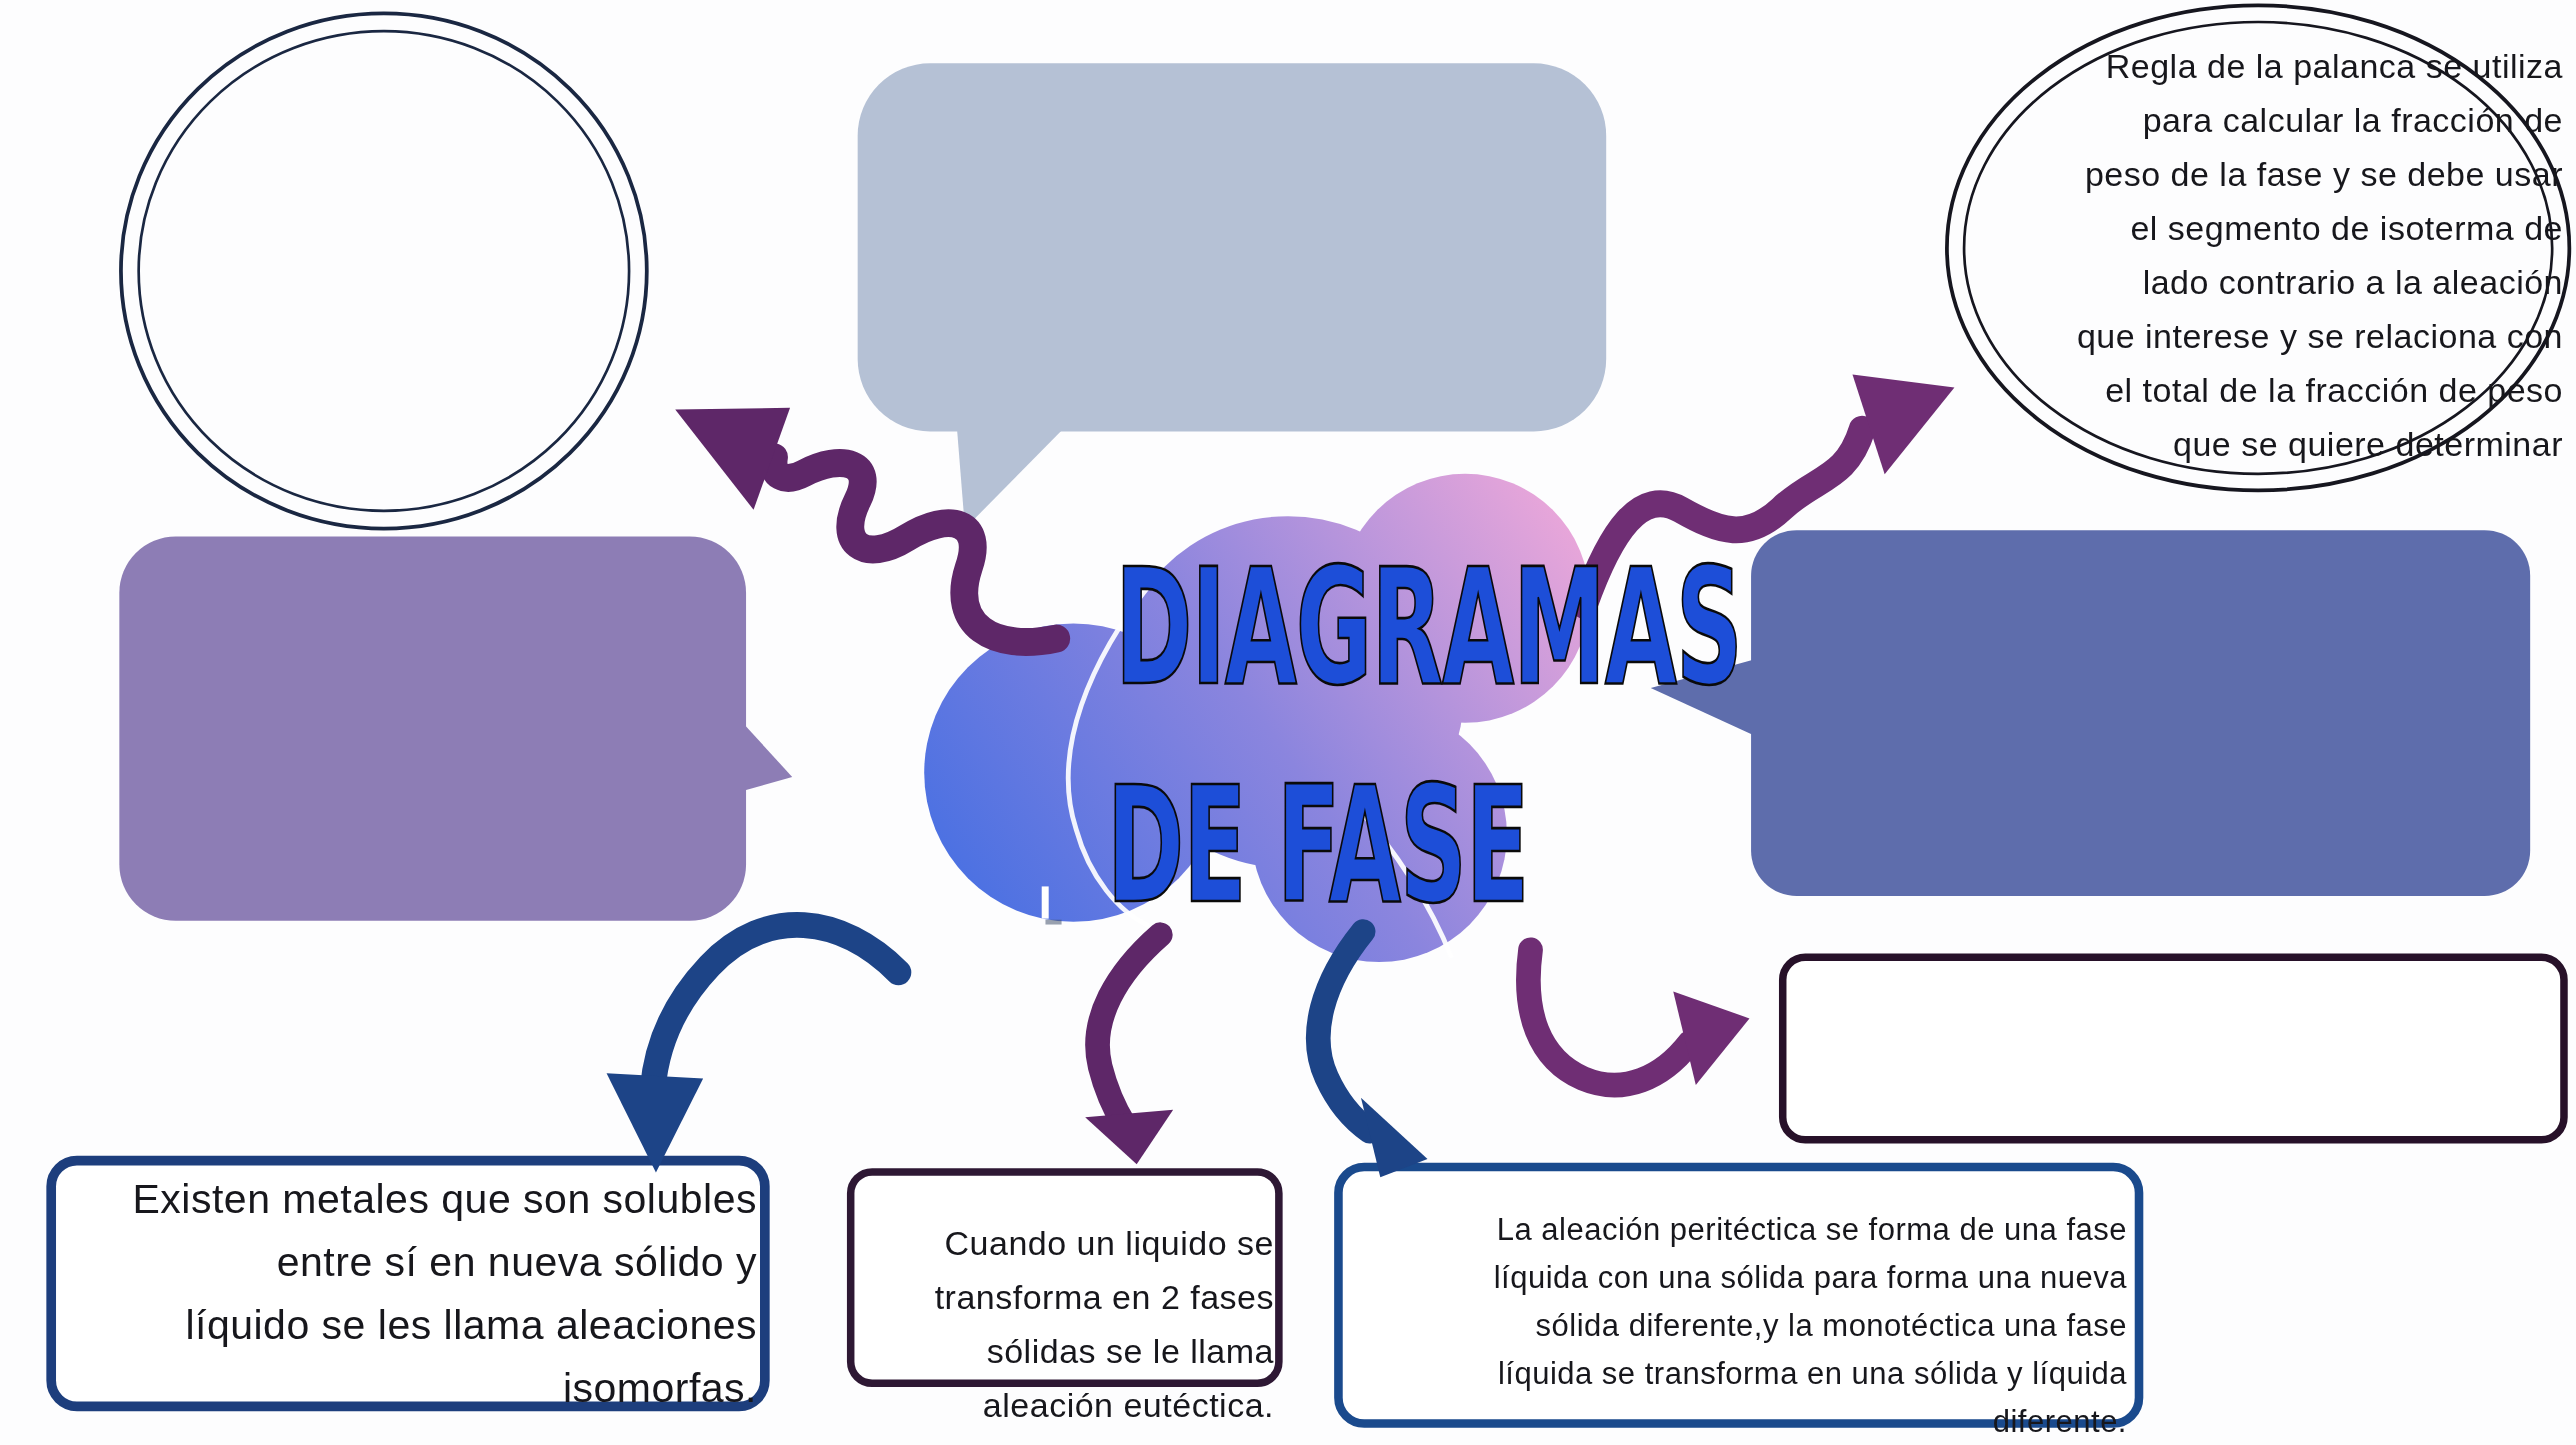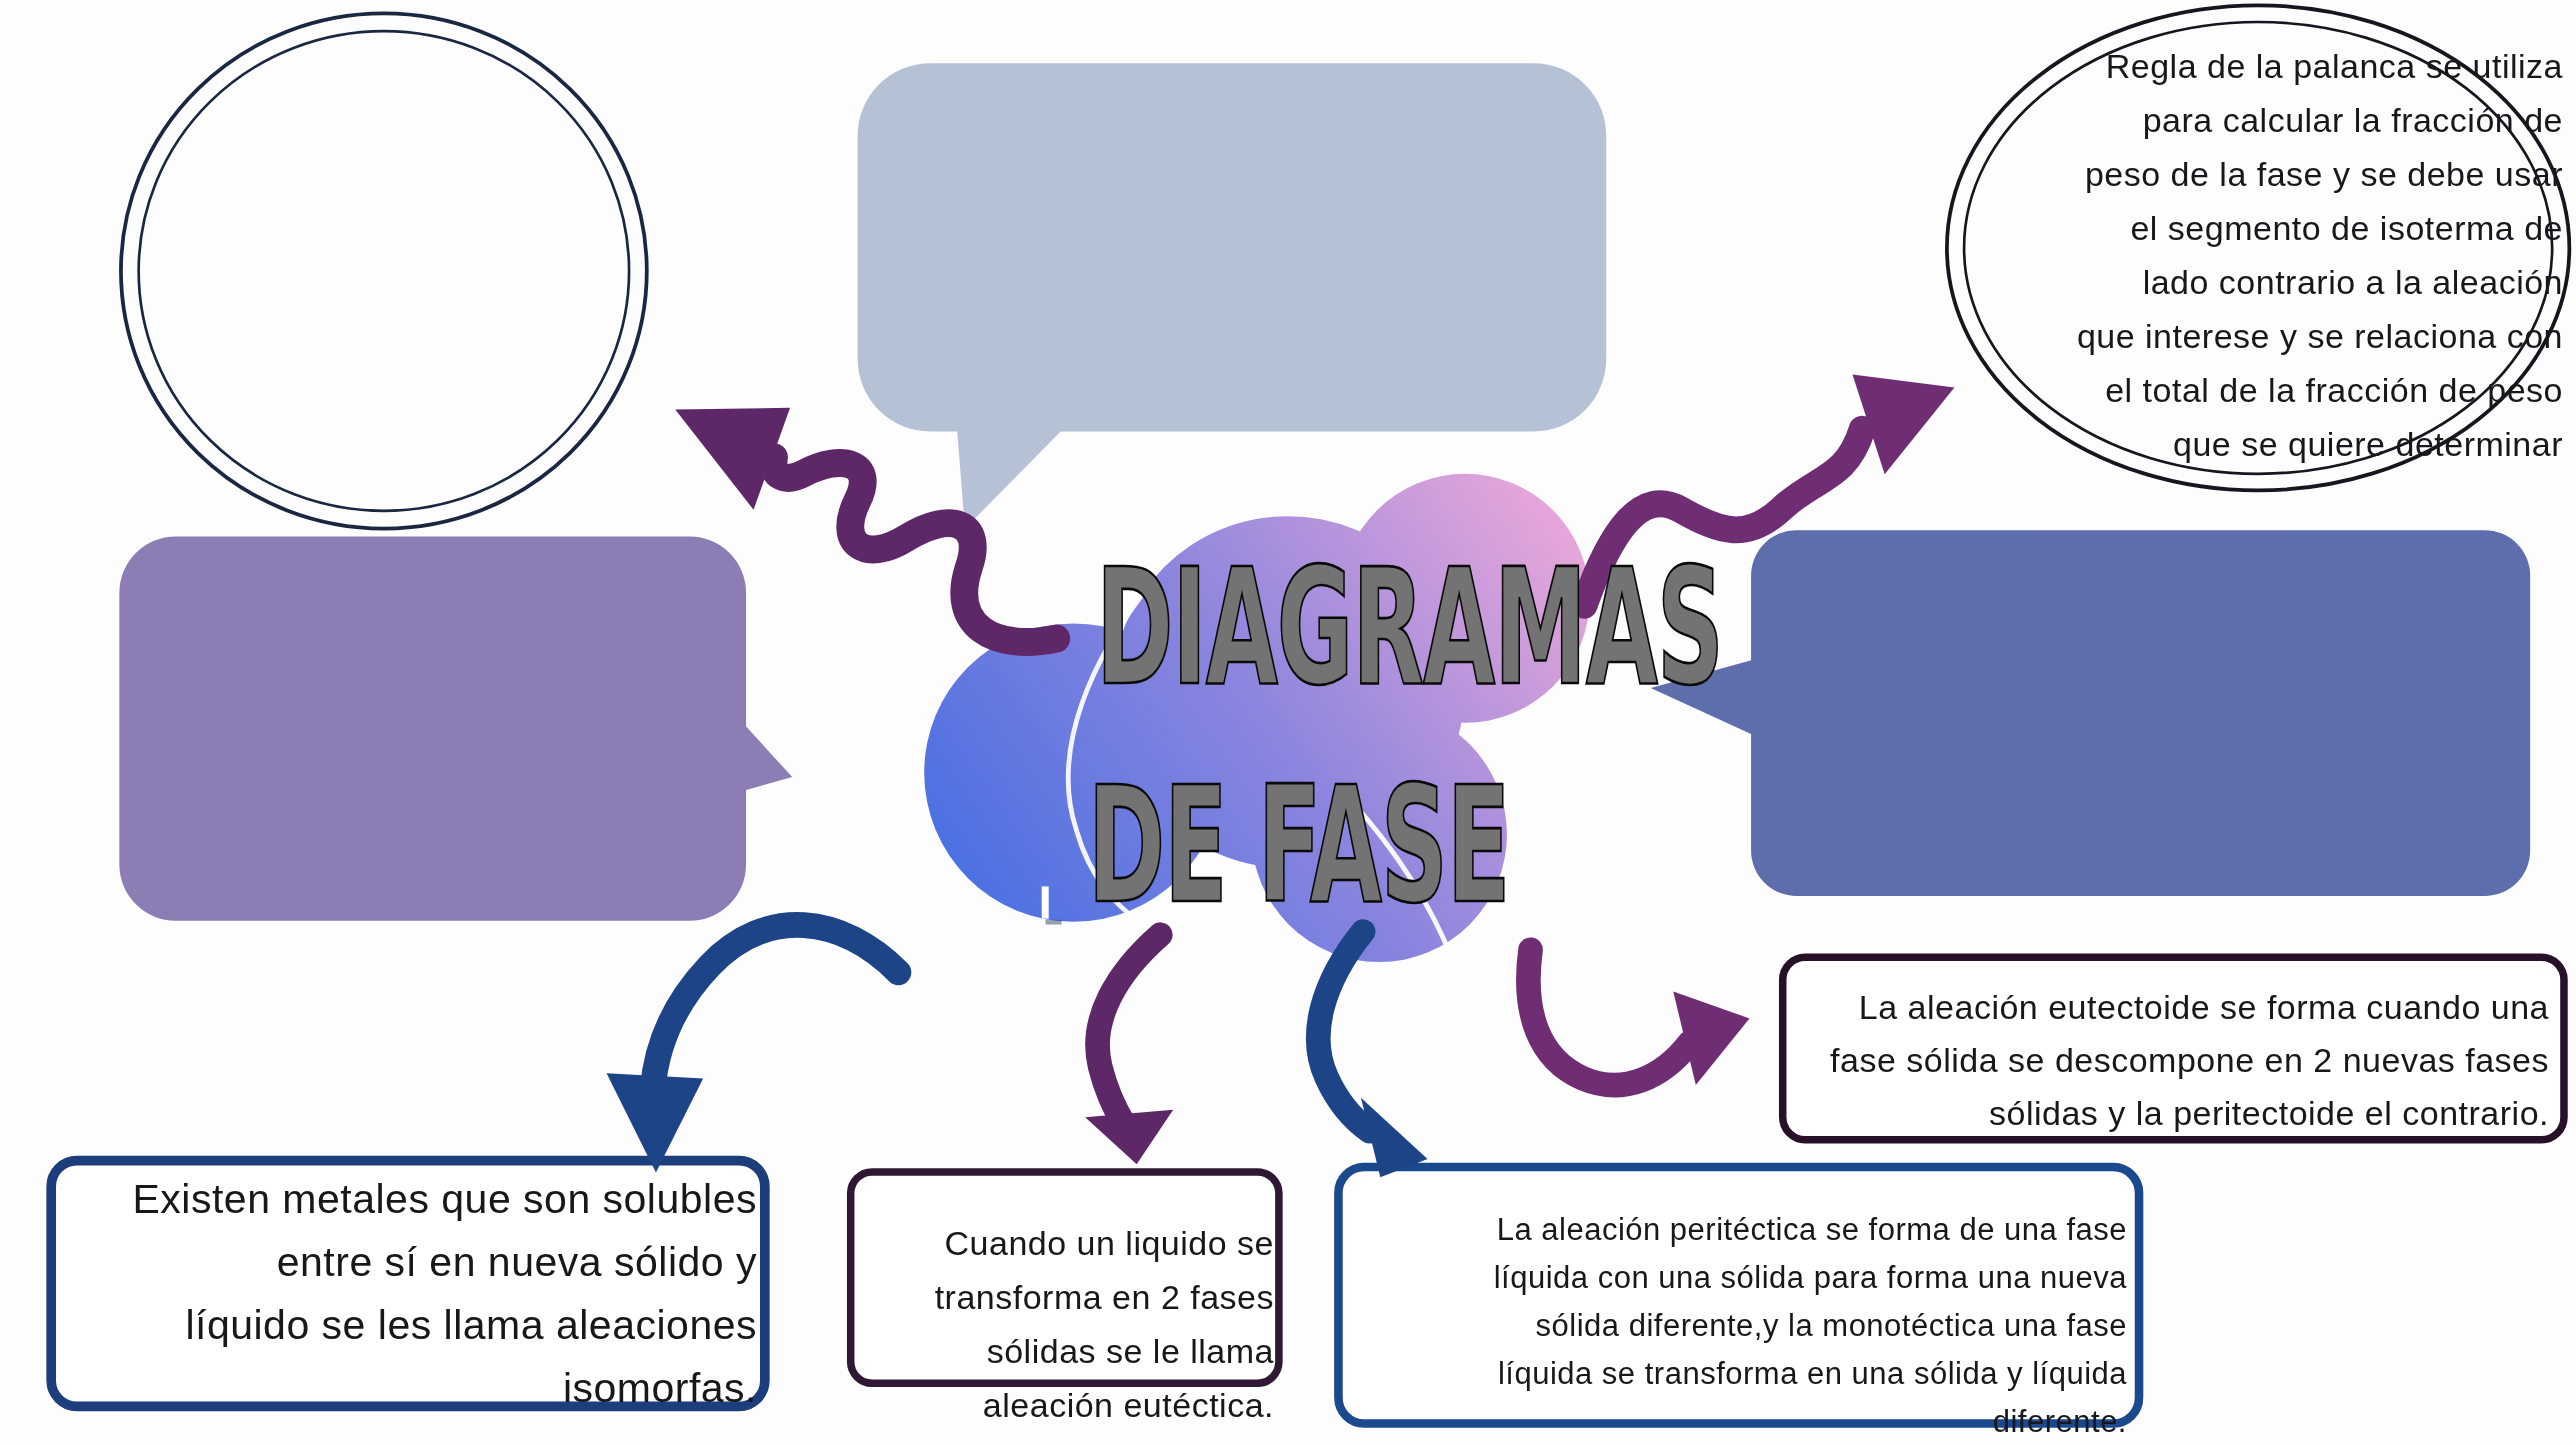--- a/index.html
+++ b/index.html
@@ -27,8 +27,8 @@
   #peritectica-text  {left:1348px; top:1182px; width:779px; font-size:31px; line-height:48px;margin-top:24px;}
 
   .title-line{
-    position:absolute;left:869px;width:859px;text-align:center;
-    font-family:"DejaVu Sans",sans-serif;font-weight:bold;color:#737373;
+    position:absolute;left:888px;width:859px;text-align:center;
+    font-family:"DejaVu Sans",sans-serif;font-weight:bold;color:#1d4ed8;
     font-size:161px;line-height:161px;
   }
   .title-line>span{

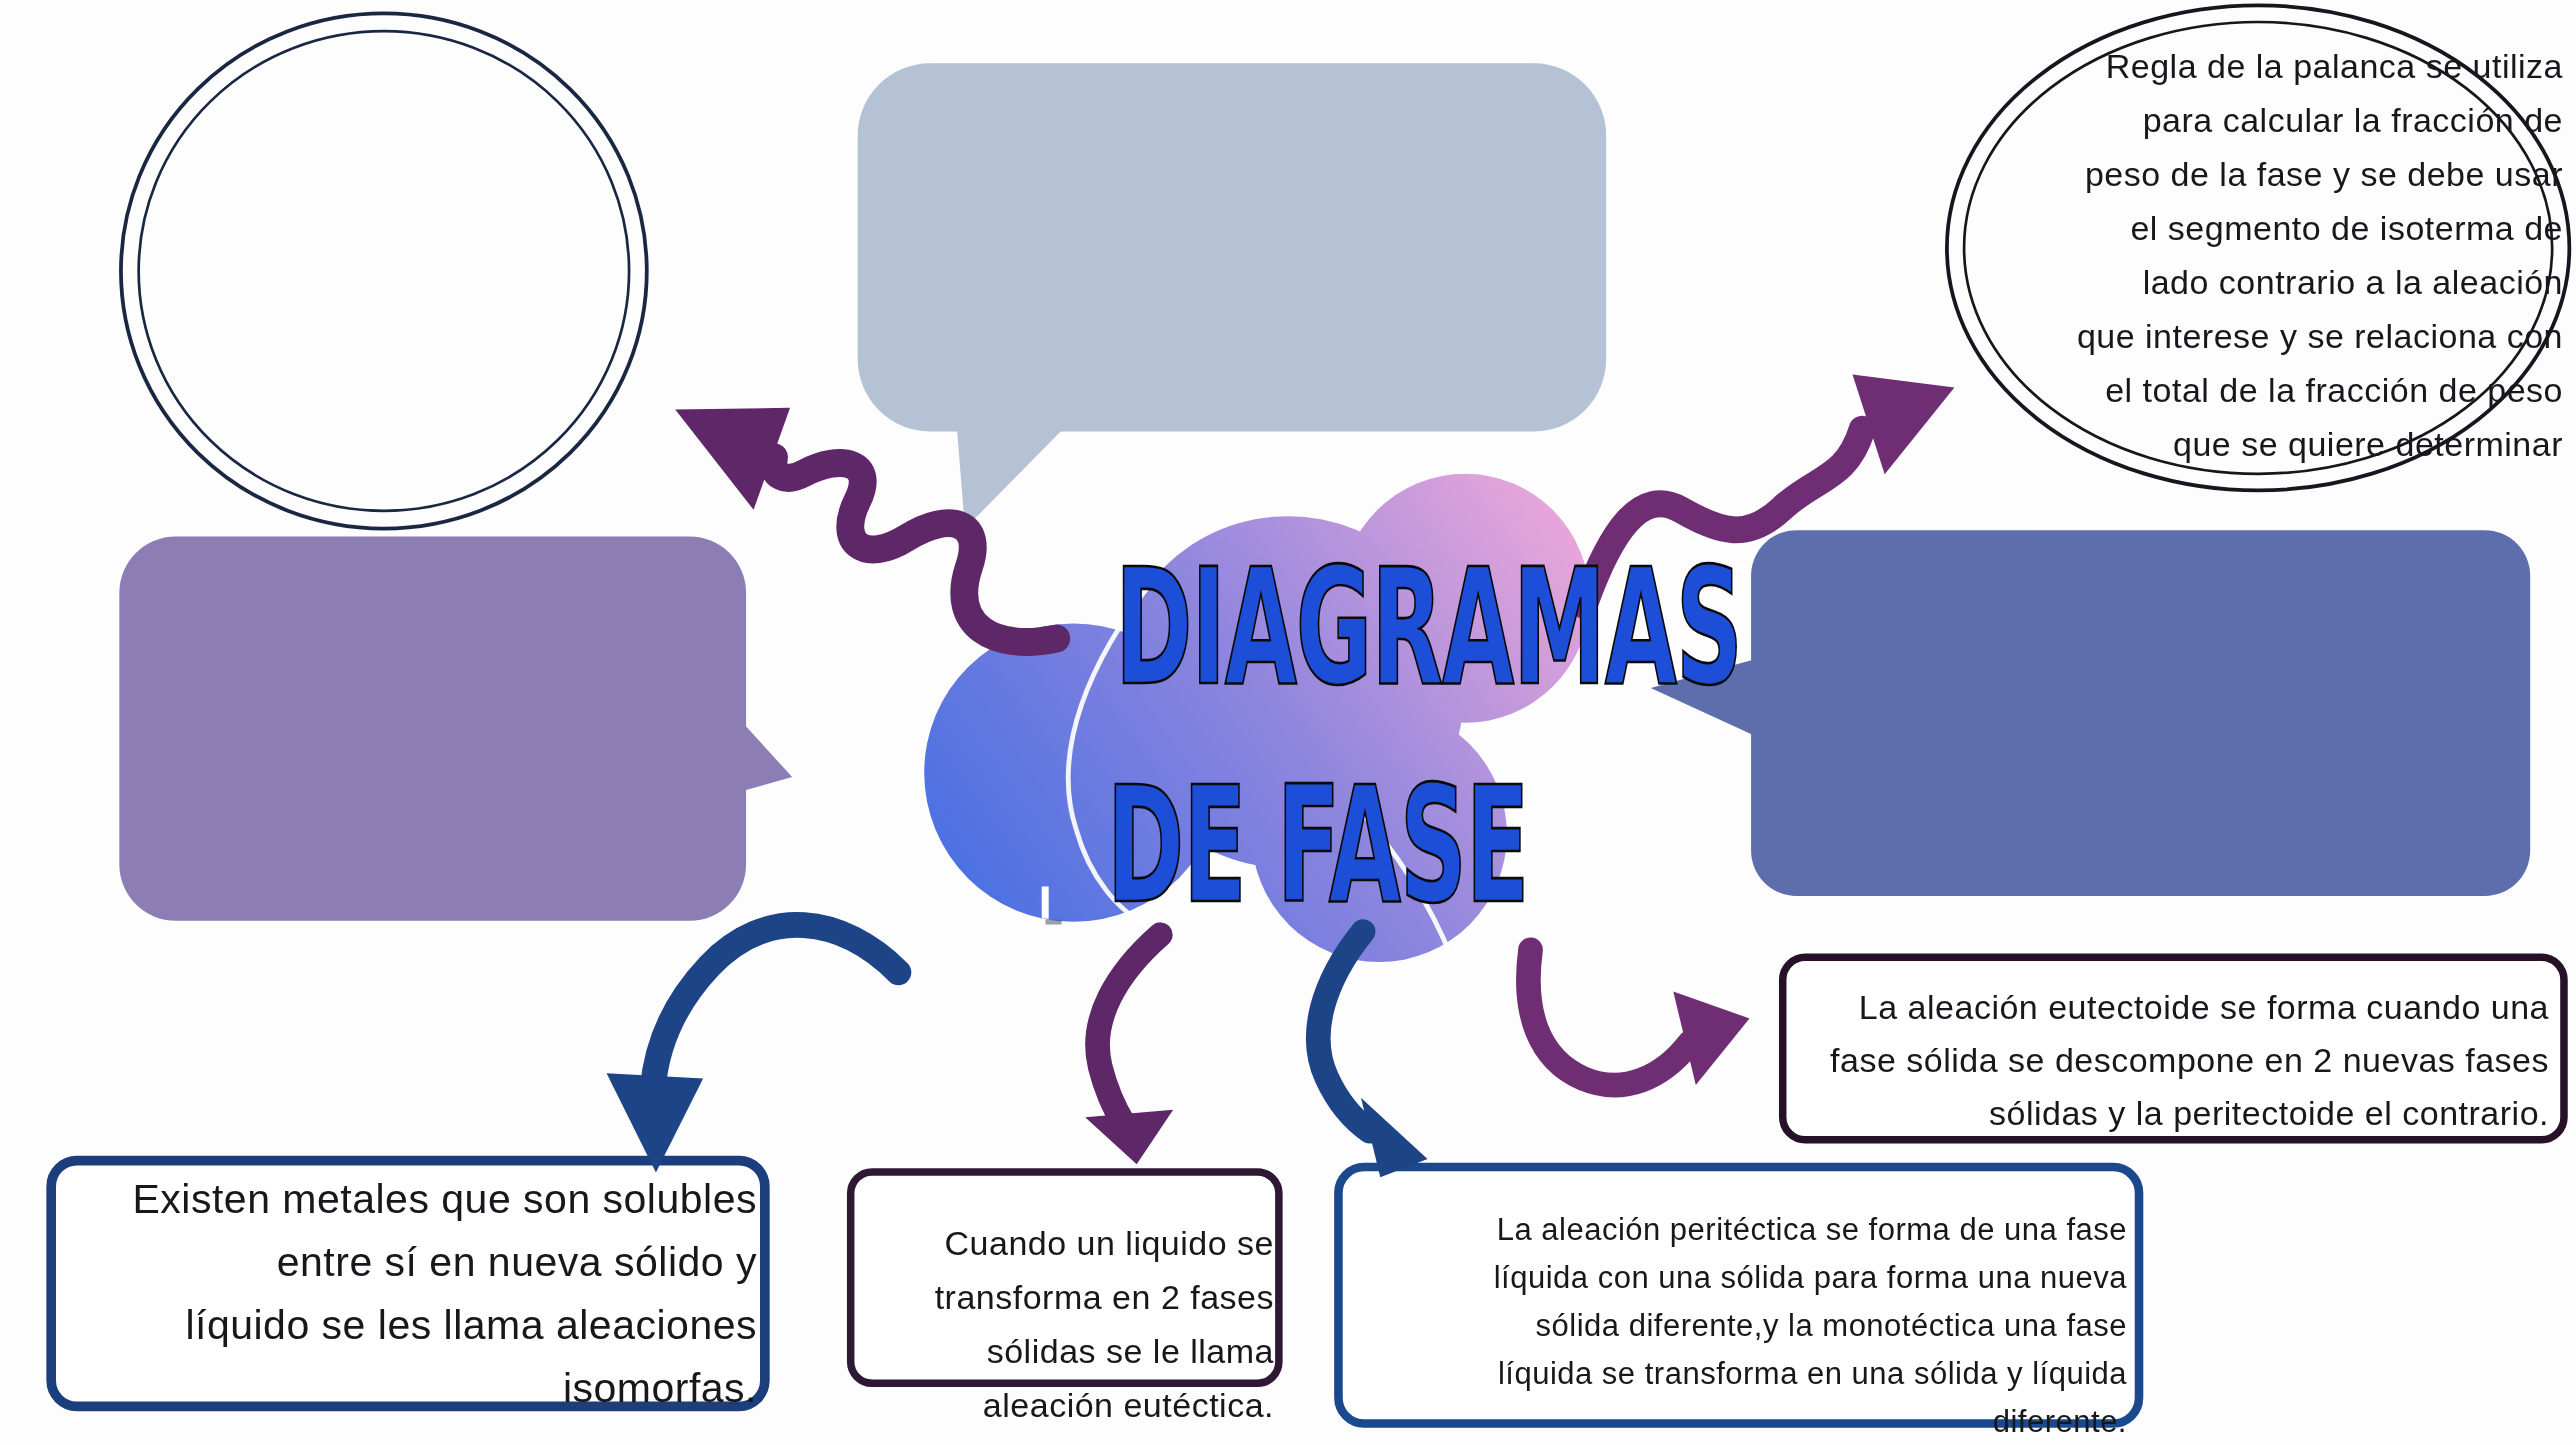--- a/index.html
+++ b/index.html
@@ -137,9 +137,6 @@
 que interese y se relaciona con
 el total de la fracción de peso
 que se quiere determinar</div>
-  <div class="node-text" id="eutectoide-text">La aleación eutectoide se forma cuando una
-fase sólida se descompone en 2 nuevas fases
-sólidas y la peritectoide el contrario.</div>
   <div class="node-text" id="isomorfas-text">Existen metales que son solubles
 entre sí en nueva sólido y
 líquido se les llama aleaciones

